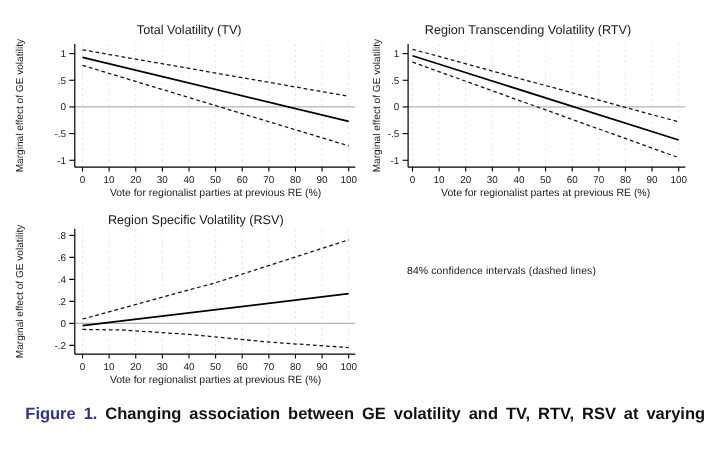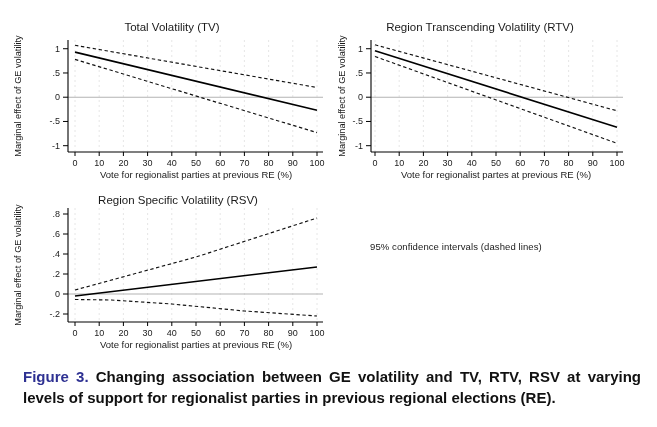--- a/index.html
+++ b/index.html
@@ -193,7 +193,7 @@
     </svg>
 
   <div class="note">
-    <div>95% confidence intervals (dashed lines)</div>
+    <div>84% confidence intervals (dashed lines)</div>
   </div>
 
   <div class="caption">

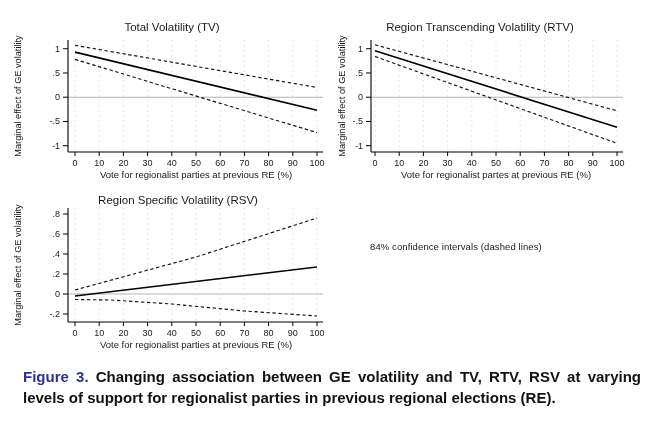--- a/index.html
+++ b/index.html
@@ -198,7 +198,7 @@
 
   <div class="caption">
     <div class="cap-just">
-      <span class="cap-label" style="color: rgb(46, 49, 146);">Figure 3.</span>
+      <span class="cap-label" style="color: rgb(46, 49, 146);">Figure 1.</span>
       <span>Changing association between GE volatility and TV, RTV, RSV at varying</span>
     </div>
     <div>levels of support for regionalist parties in previous regional elections (RE).</div>

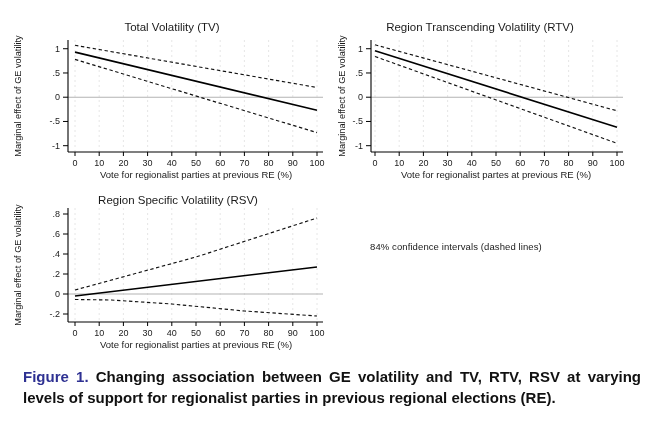--- a/index.html
+++ b/index.html
@@ -201,7 +201,6 @@
       <span class="cap-label" style="color: rgb(46, 49, 146);">Figure 1.</span>
       <span>Changing association between GE volatility and TV, RTV, RSV at varying</span>
     </div>
-    <div>levels of support for regionalist parties in previous regional elections (RE).</div>
   </div>
 
 </div>

